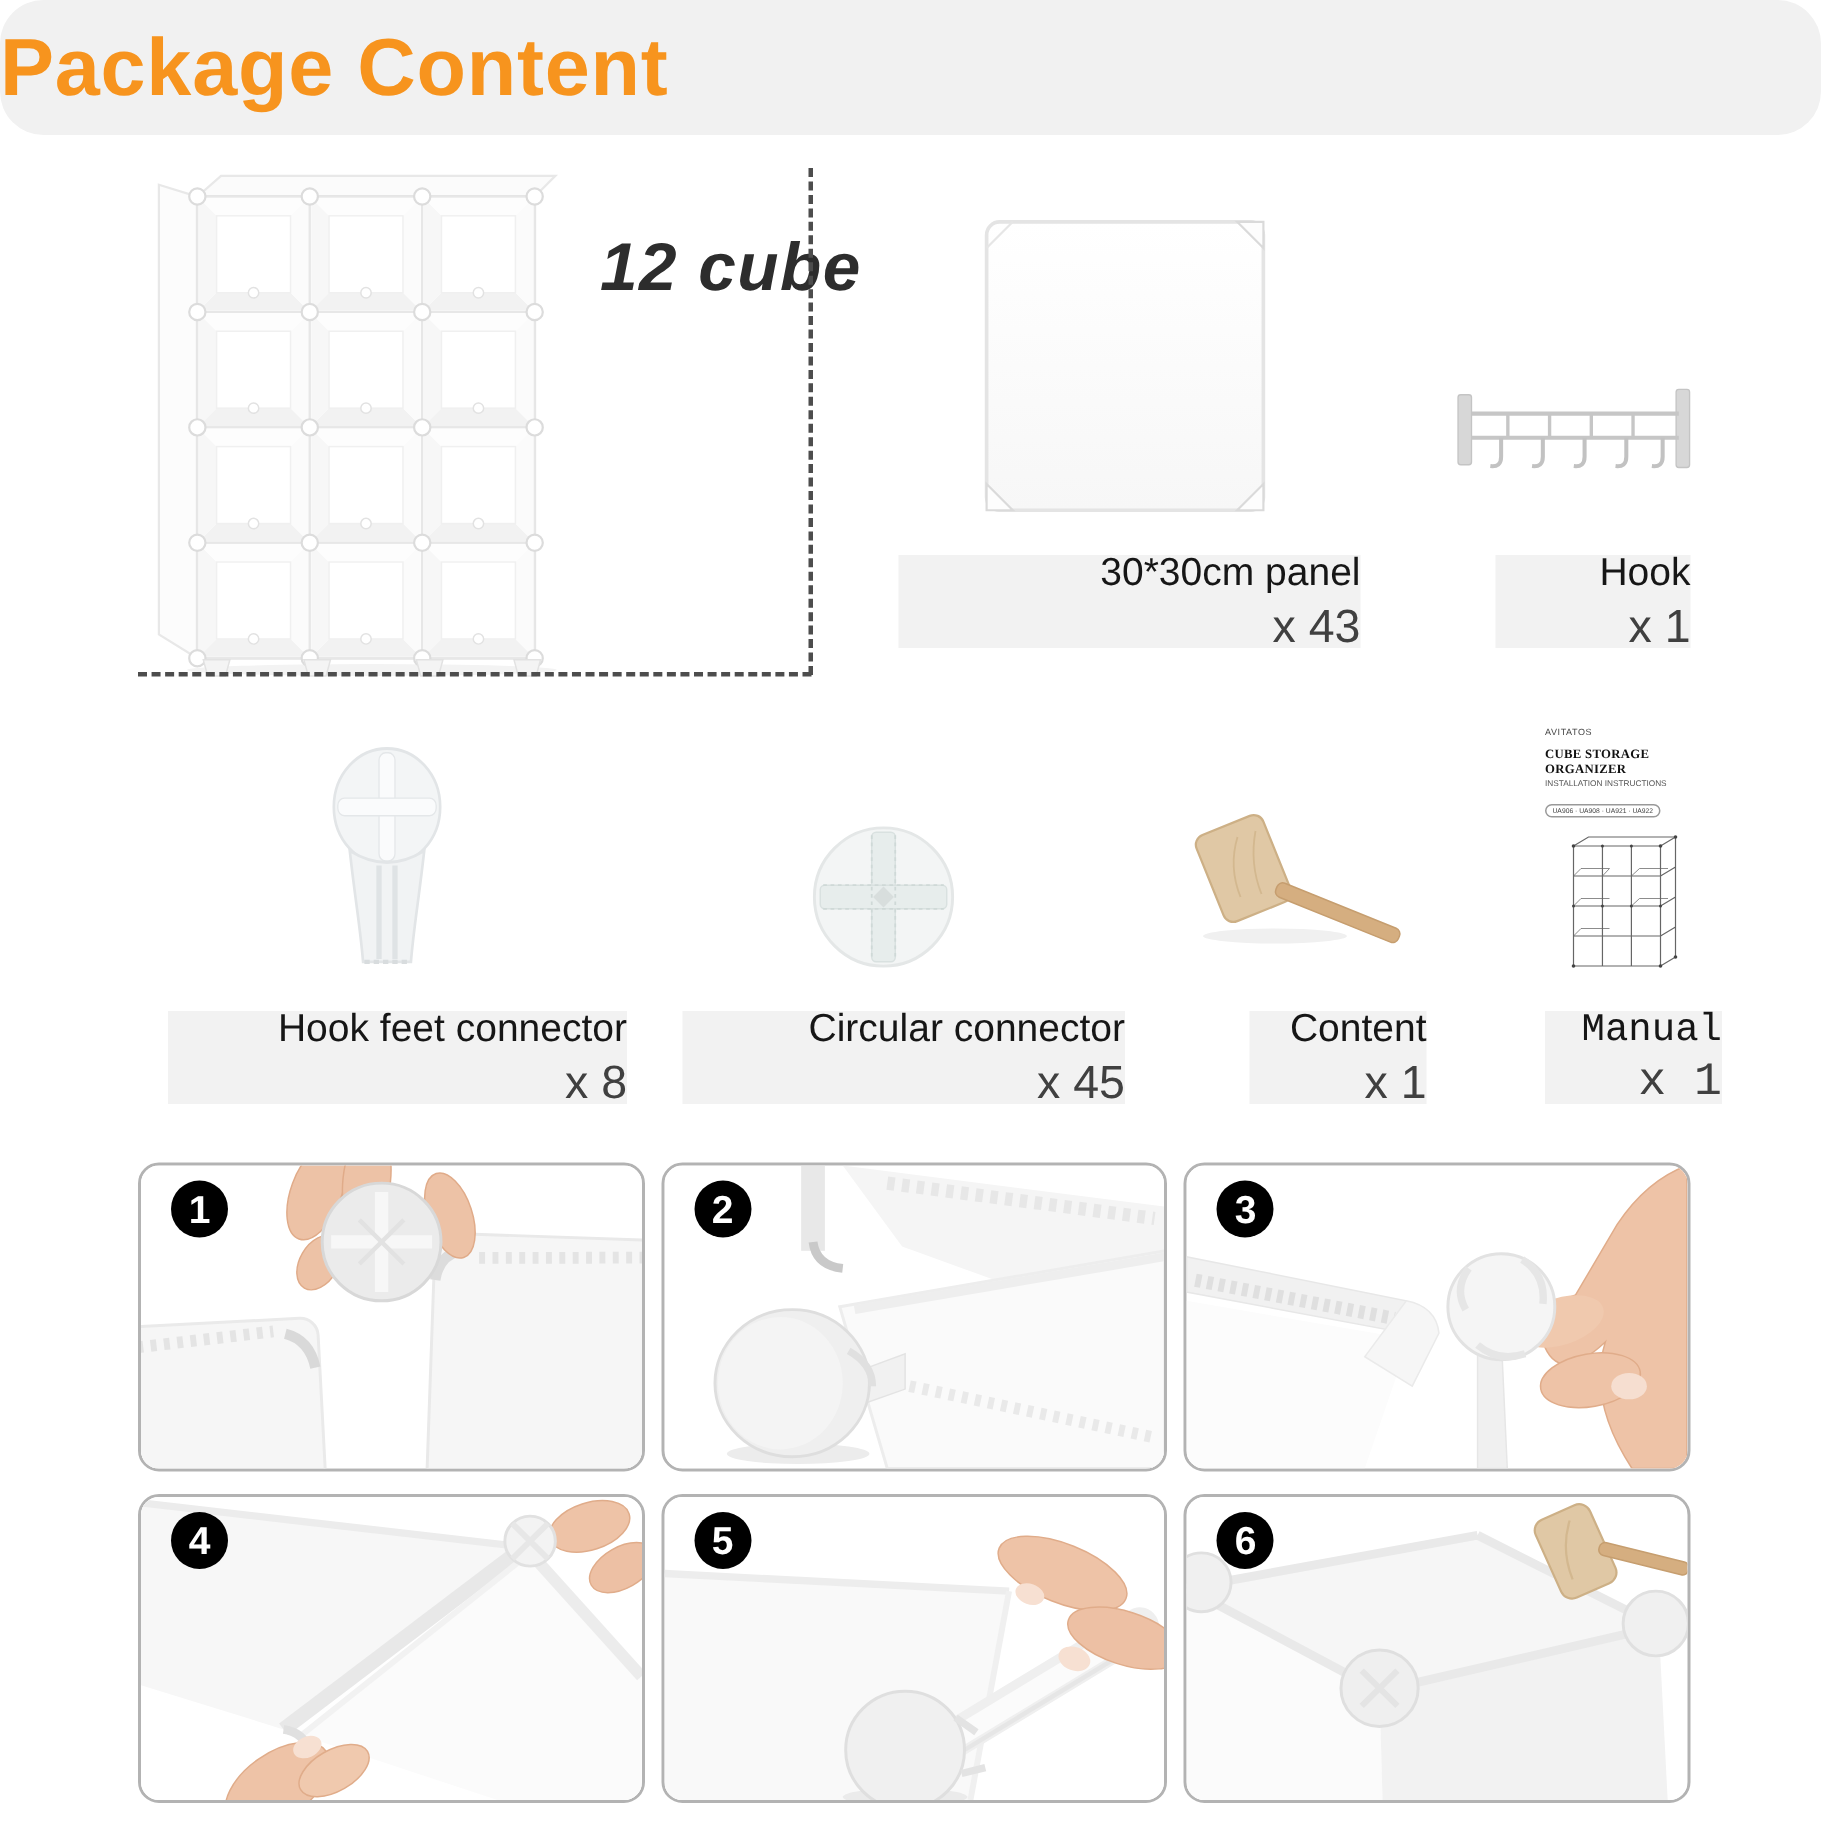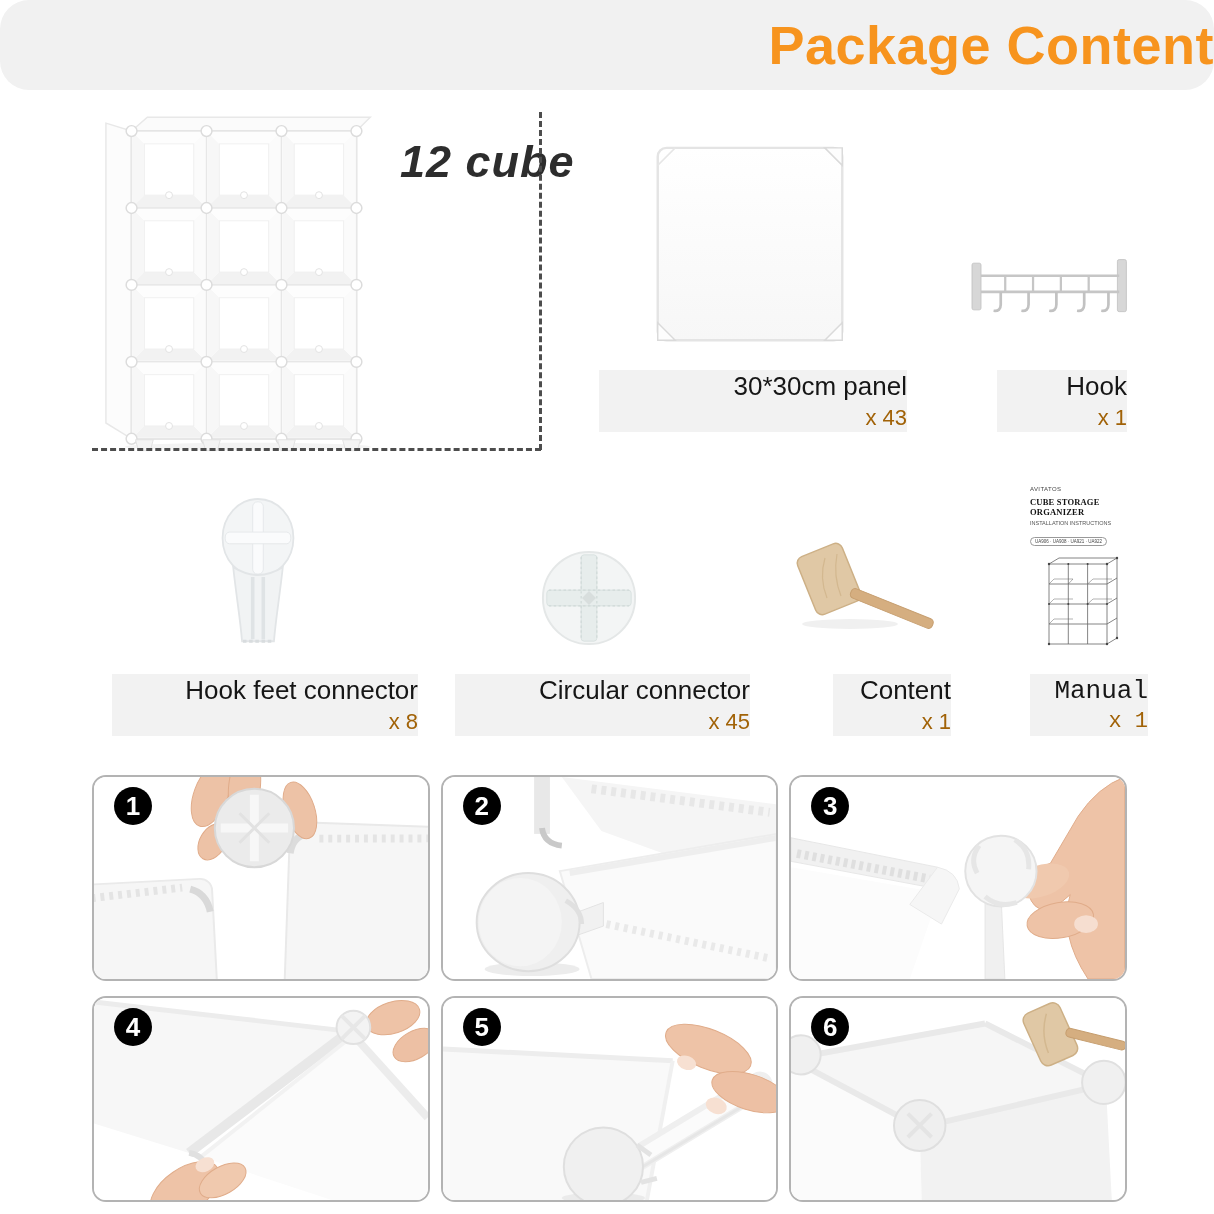--- a/index.html
+++ b/index.html
@@ -9,7 +9,7 @@
 
   
   .header { position:absolute; left:0; top:0; width:100%; height:90px; background:#f1f1f1;
-            display:flex; align-items:center; justify-content:flex-end;border-radius:29px; }
+            display:flex; align-items:center; justify-content:flex-start;border-radius:29px; }
   .title  { font-size:54px; font-weight:700; color:#f7941e; letter-spacing:.5px; }
 
   

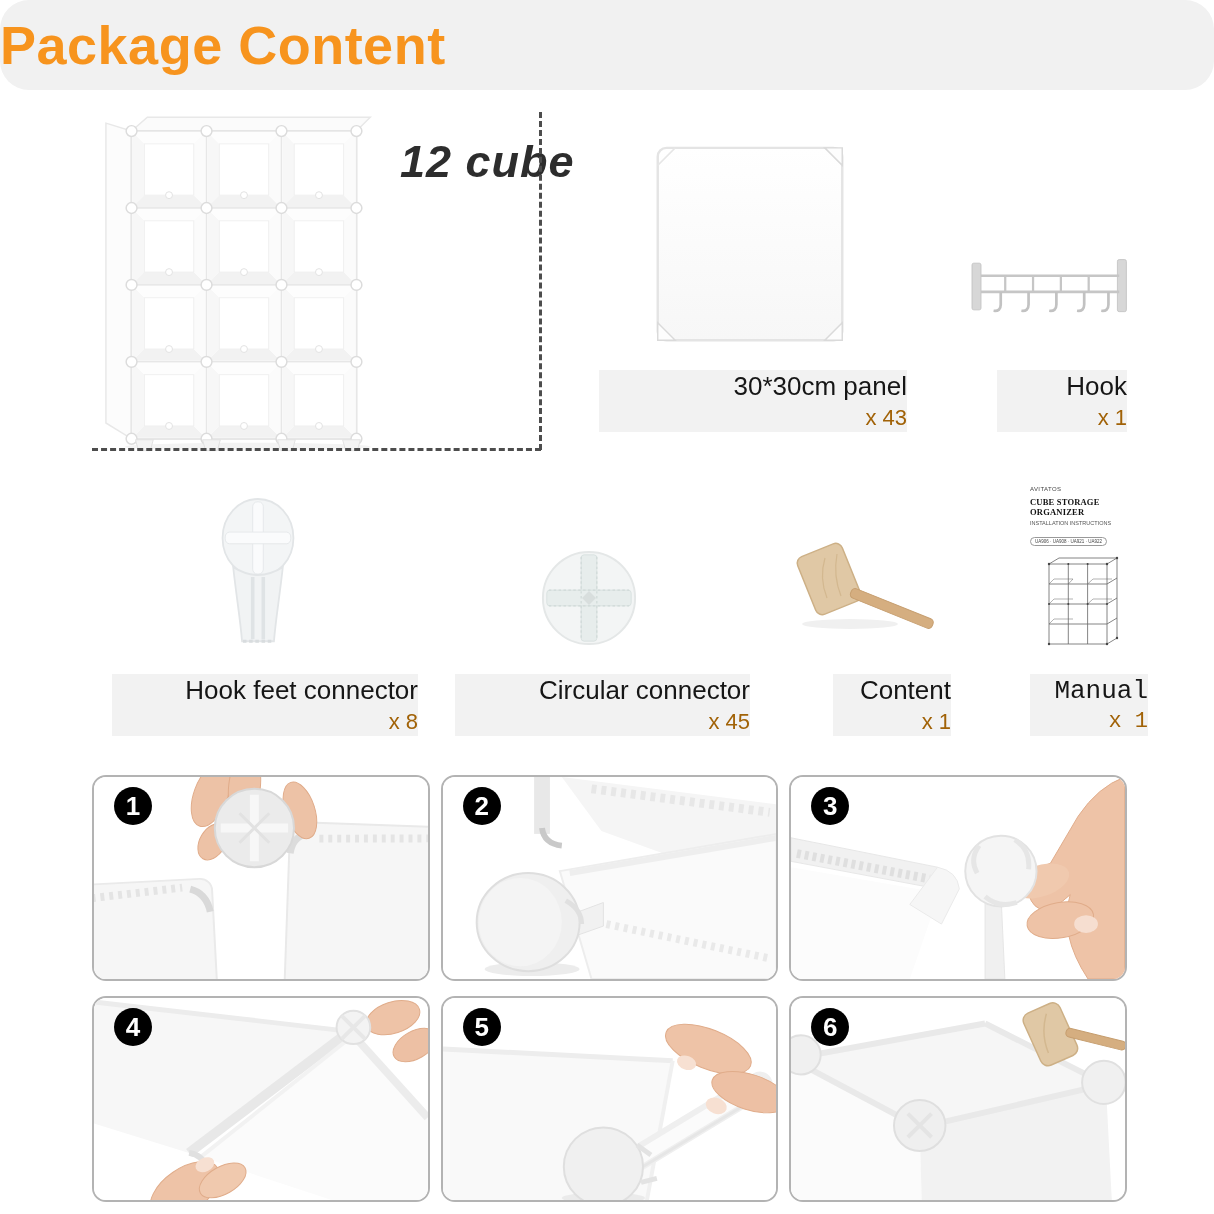--- a/index.html
+++ b/index.html
@@ -15,7 +15,7 @@
   
   .fig { position:absolute; }
   .fig-shelf  { left:100px; top:106px; width:288px; height:346px; }
-  .cube-label { position:absolute; left:400px; top:136px; font-size:45px; font-weight:700;
+  .cube-label { position:absolute; left:400px; top:152px; font-size:45px; font-weight:700;
                 font-style:italic; color:#2d2d2d; letter-spacing:1px; }
   .dash-v { position:absolute; left:539px; top:112px; height:338px; width:0; border-left:3px dashed #4d4d4d; }
   .dash-h { position:absolute; left:92px;  top:448px; width:449px; height:0; border-top:3px dashed #4d4d4d; }

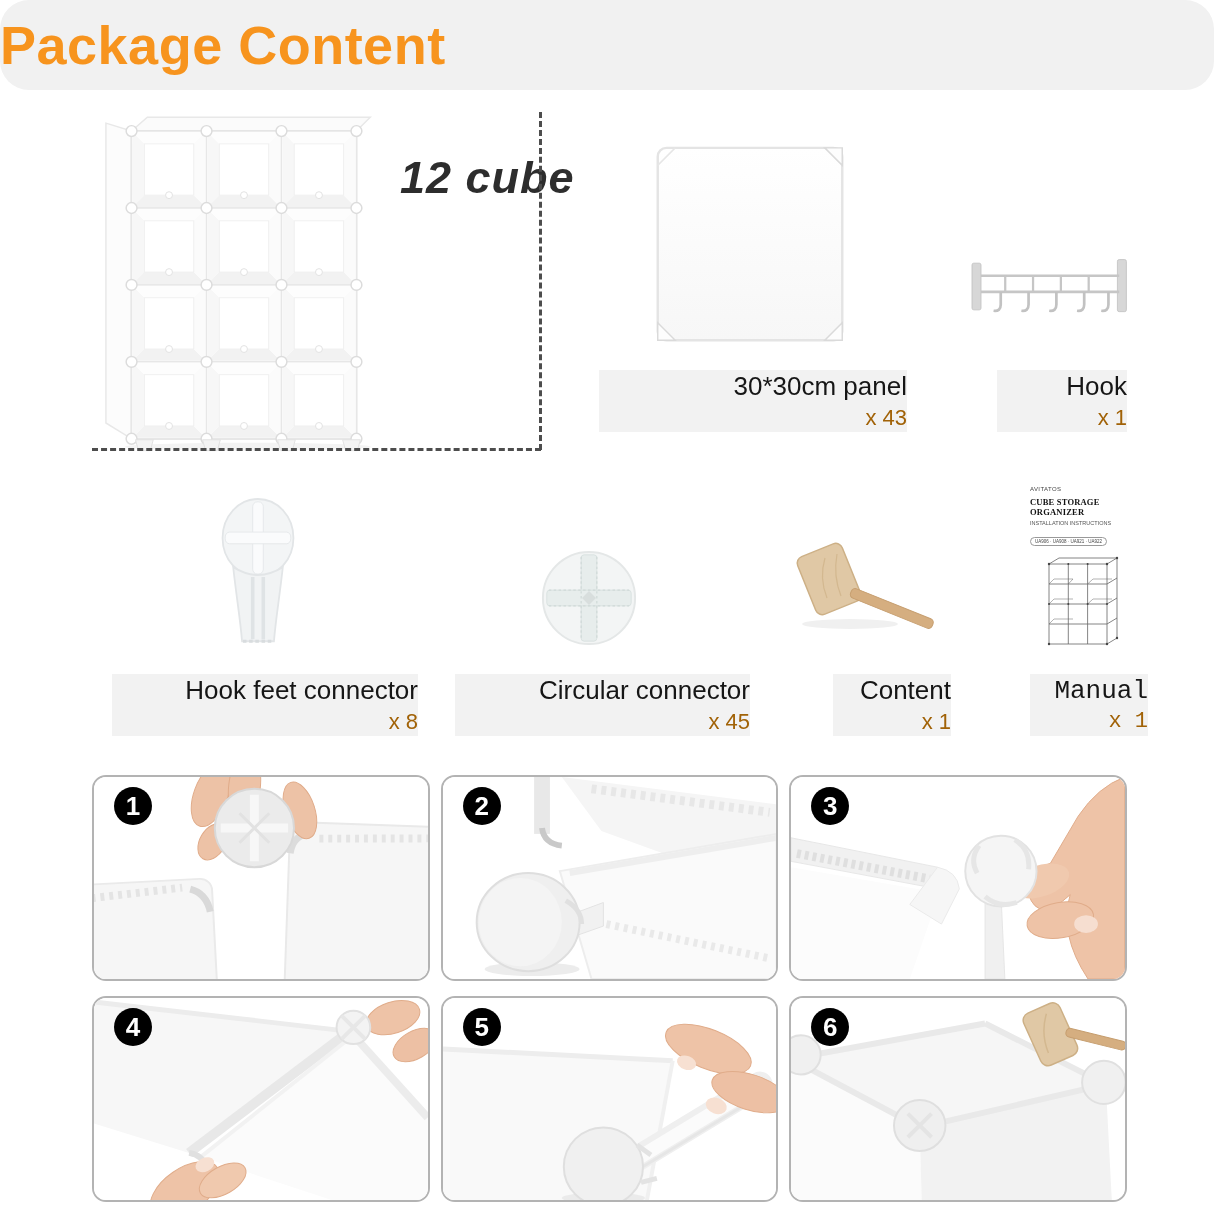--- a/index.html
+++ b/index.html
@@ -39,7 +39,7 @@
   .card { position:absolute; background:#f2f2f2; display:flex; flex-direction:column;
           align-items:flex-end; justify-content:center; row-gap:3px; }
   .card .name { font-size:26px; color:#161616; }
-  .card .cnt  { font-size:22px; color:#a16207; }
+  .card .cnt  { font-size:31px; color:#404040; }
   .card-panel  { left:599px;  top:370px; width:308px; height:62px; }
   .card-hook   { left:997px;  top:370px; width:130px; height:62px; }
   .card-hfc    { left:112px;  top:674px; width:306px; height:62px; }

